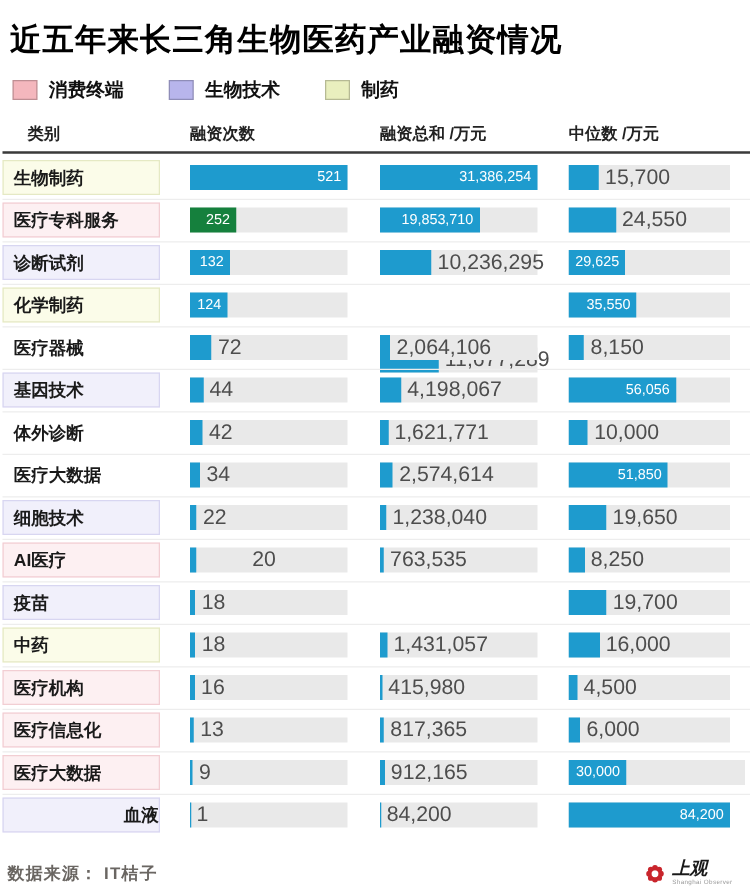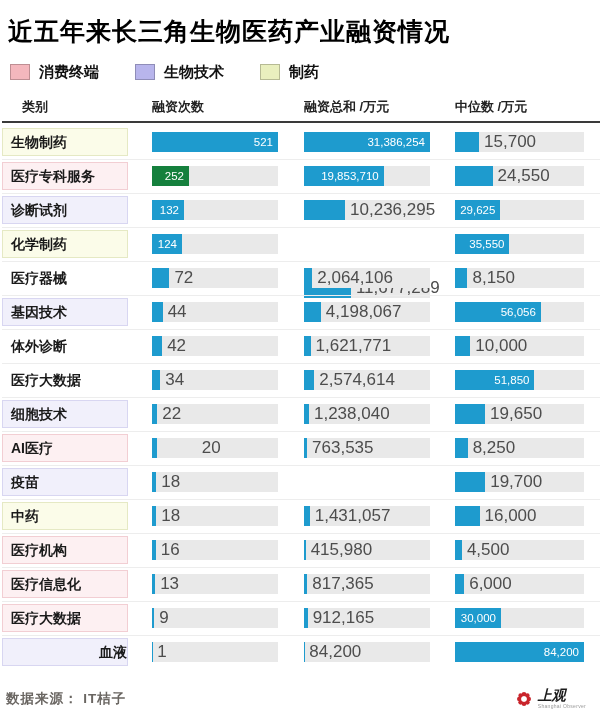--- a/index.html
+++ b/index.html
@@ -289,7 +289,7 @@
           <span class="vo" style="left: 8.66188px;">912,165</span>
           <div class="bar" style="width: 3.66188px; background: rgb(30, 155, 206);"></div>
         </div>
-        <div class="track" style="left: 453px; width: 129px; background: rgb(233, 233, 233);">
+        <div class="track" style="left: 453px; width: 129px; background: rgb(233, 233, 233); padding-left: 12px;">
           <div class="bar" style="width: 45.962px; background: rgb(30, 155, 206);">
             <span class="vi">30,000</span>
           </div>

